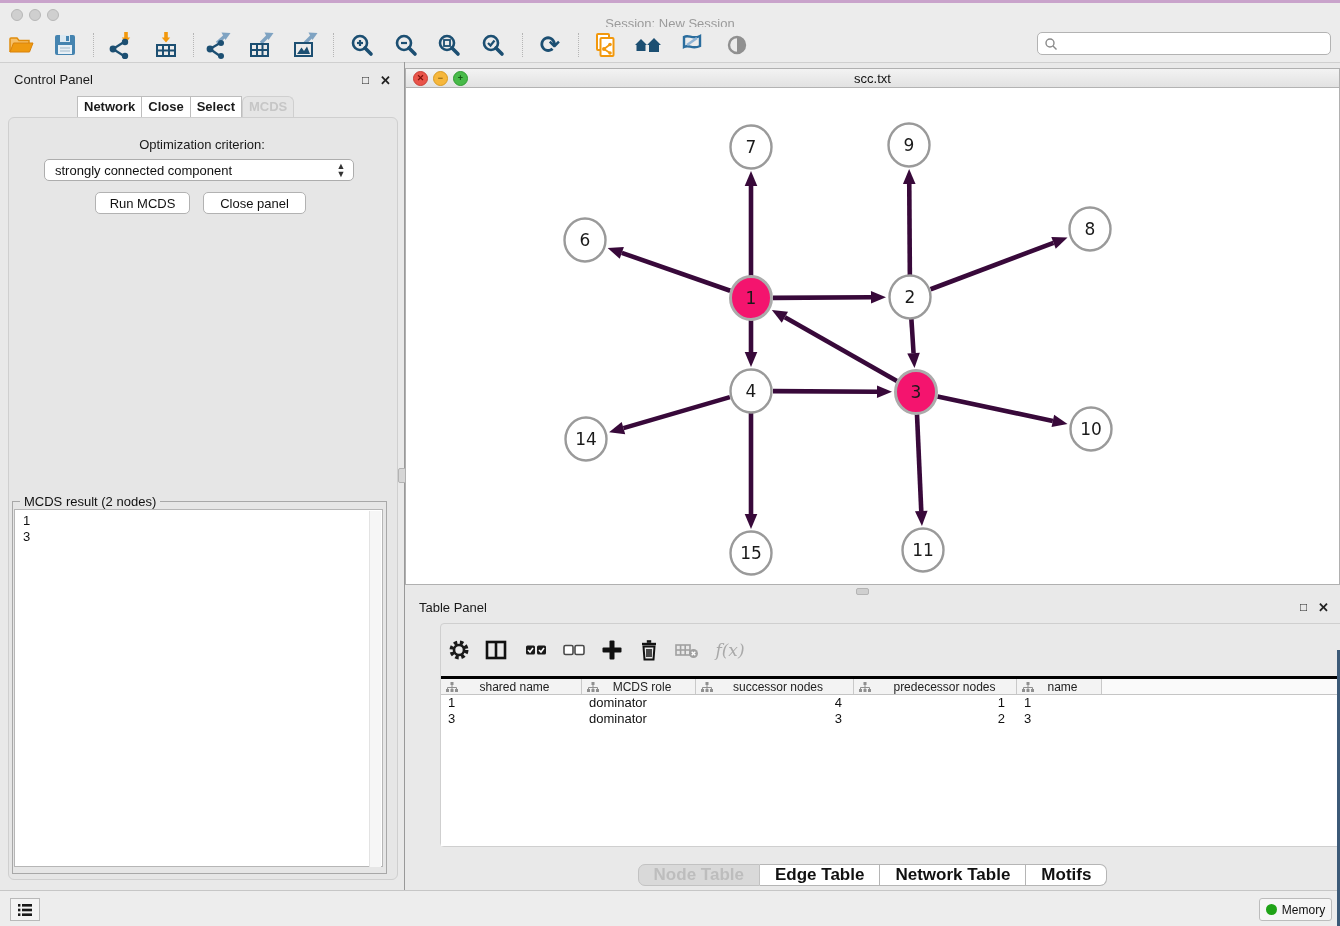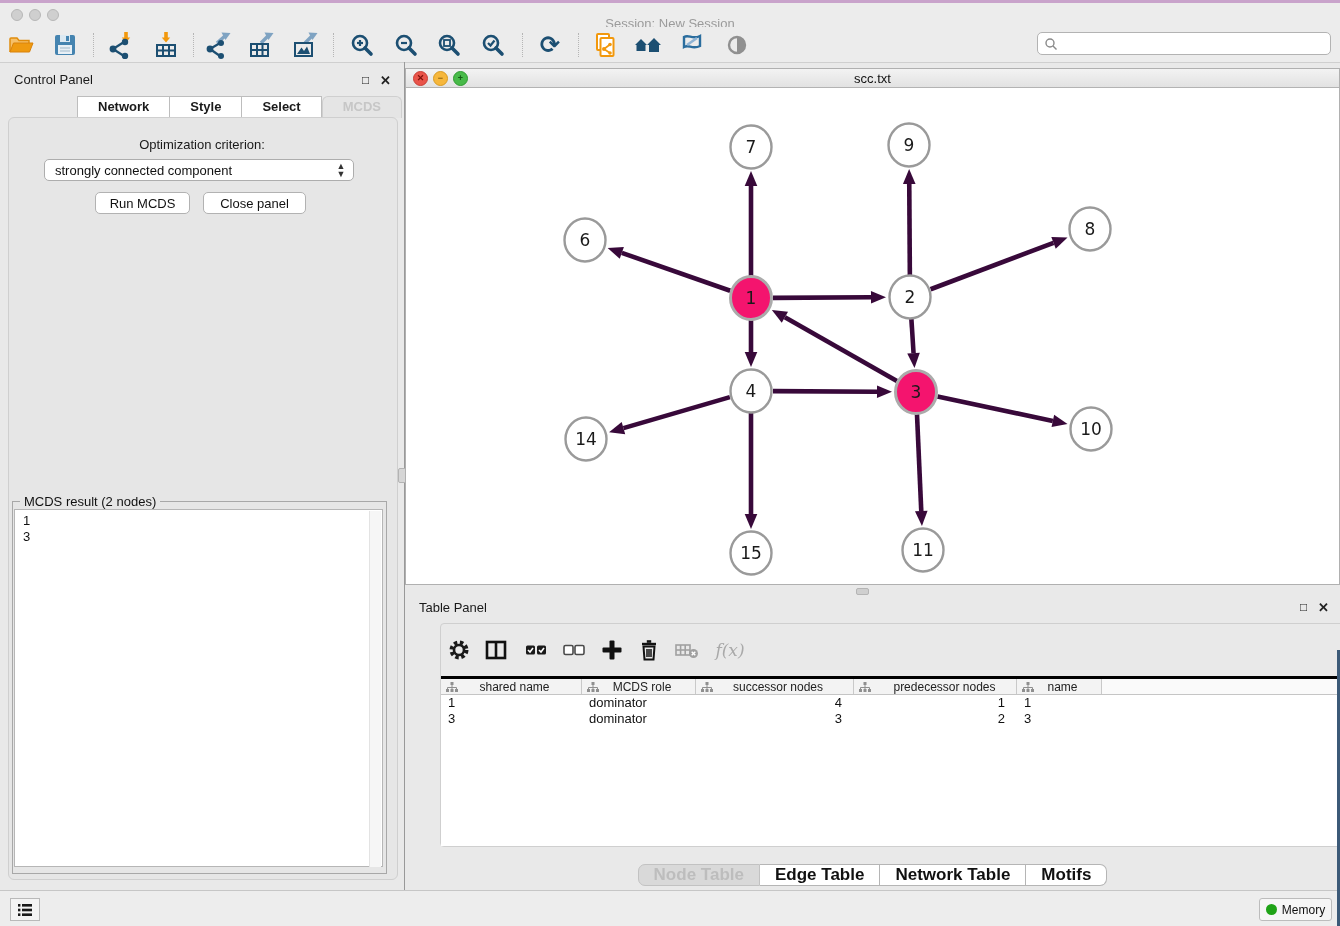--- a/index.html
+++ b/index.html
@@ -27,7 +27,7 @@
   .panel-float{font-size:12px;color:#222;line-height:12px;}
   .panel-close{font-size:13px;font-weight:bold;color:#222;line-height:13px;}
   .cp-tabs{left:77px;top:96px;display:flex;align-items:flex-end;height:22px;}
-  .ctab{height:20px;line-height:20px;padding:0 20px;background:#fff;border:1px solid #bdbdbd;border-left-width:0;
+  .ctab{height:20px;line-height:20px;padding:0 6px;background:#fff;border:1px solid #bdbdbd;border-left-width:0;
         font-size:13px;font-weight:700;color:#1a1a1a;}
   .ctab:first-child{border-left-width:1px;}
   .ctab.selected{background:#e5e5e5;color:#c6c6c6;border:1px solid #cfcfcf;border-bottom:none;

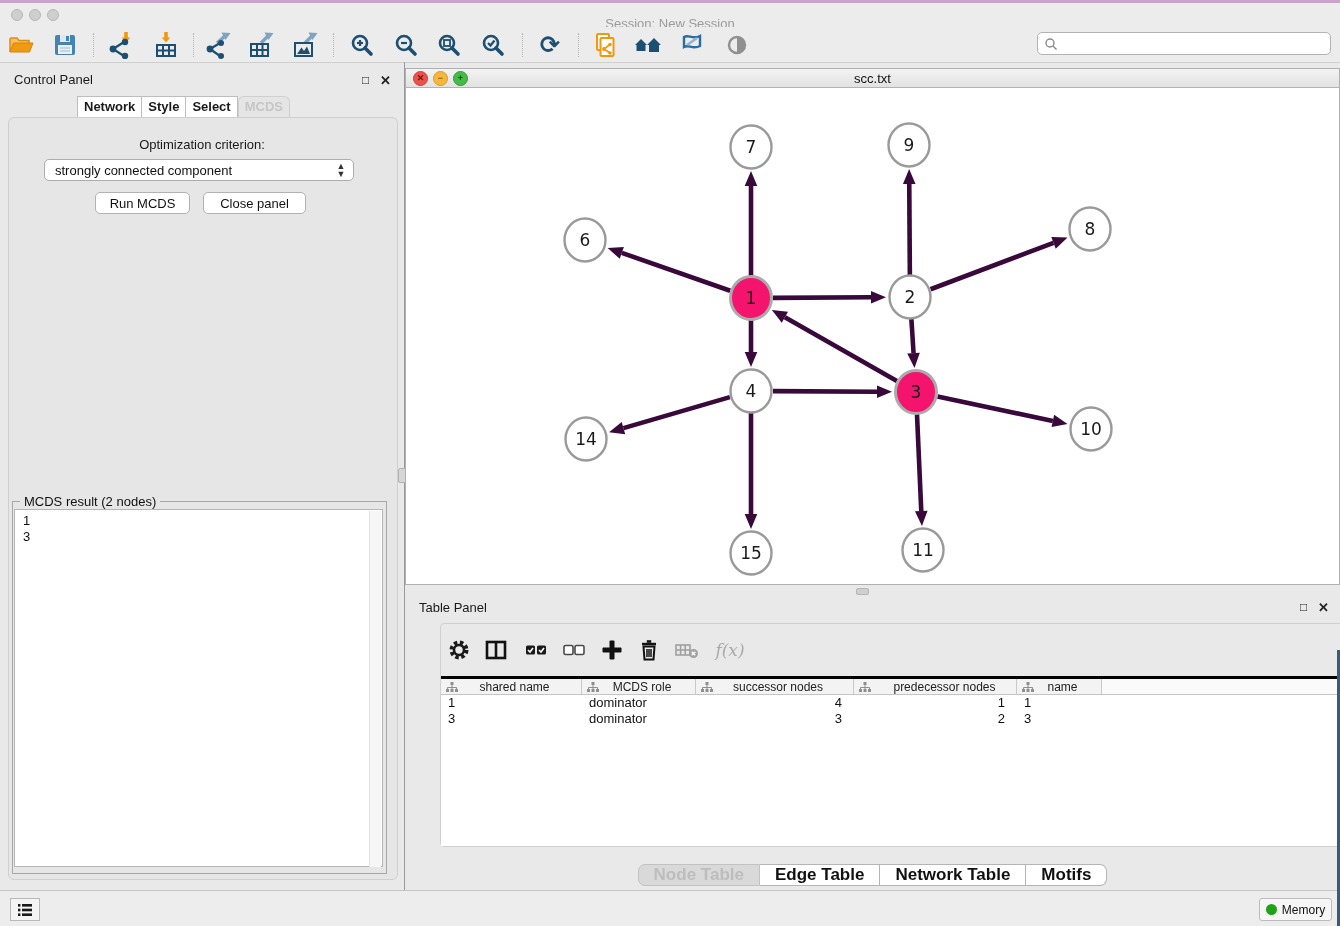--- a/index.html
+++ b/index.html
@@ -267,7 +267,7 @@
   <div class="abs panel-close" style="left:380px;top:74px">✕</div>
   <div class="abs cp-tabs" id="control-tabs">
       <div class="ctab">Network</div>
-      <div class="ctab">Style</div>
+      <div class="ctab">Close</div>
       <div class="ctab">Select</div>
       <div class="ctab selected">MCDS</div>
     </div>

